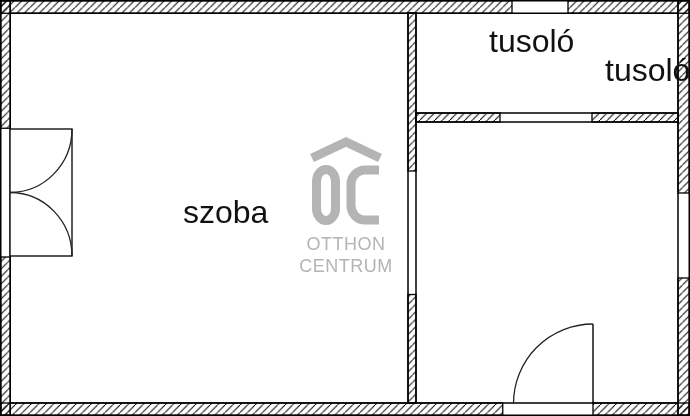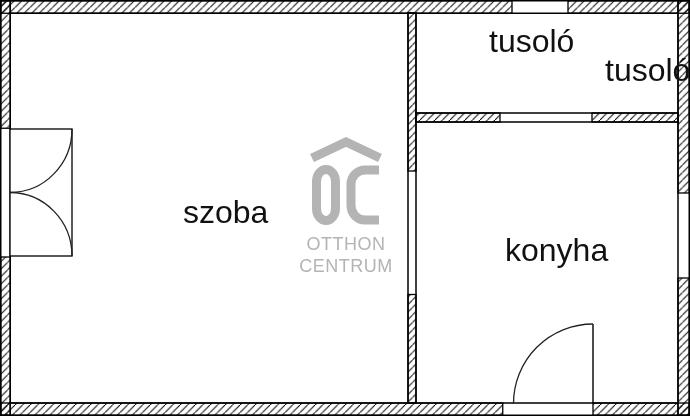--- a/index.html
+++ b/index.html
@@ -88,7 +88,6 @@
   <div class="room-label" style="left:183px;top:196px;">szoba</div>
   <div class="room-label" style="left:489px;top:25px;">tusoló</div>
   <div class="room-label" style="left:605px;top:54px;">tusoló</div>
-  <div class="room-label" style="left:505px;top:234px;">konyha</div>
 
   <div class="logo-text" style="top:235px;">OTTHON</div>
   <div class="logo-text" style="top:257px;">CENTRUM</div>

